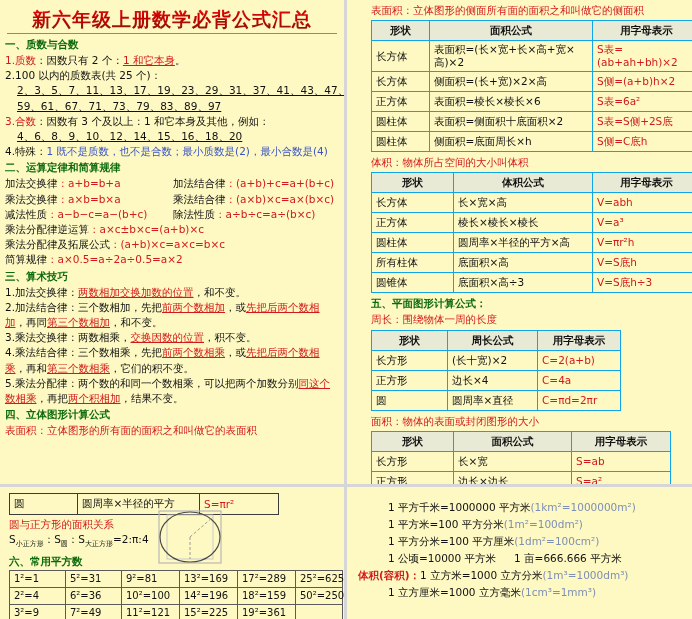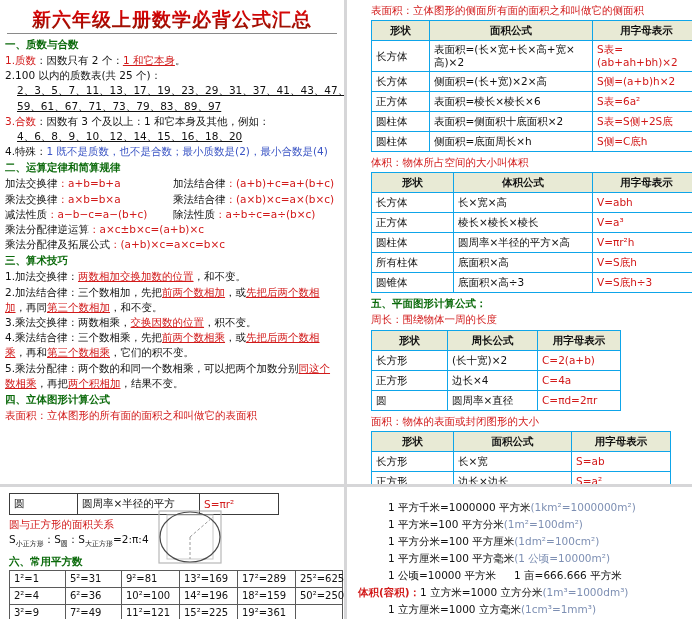--- a/index.html
+++ b/index.html
@@ -8,7 +8,7 @@
     background:#d6d6d8;
     font-family:"DejaVu Sans","Liberation Sans",sans-serif;
   }
-  .sheet{position:absolute;background:#ffffff;overflow:hidden;}
+  .sheet{position:absolute;background:#fef9c3;overflow:hidden;}
   .p-tl{left:0;top:0;width:344px;height:484px;}
   .p-tr{left:347px;top:0;width:374px;height:484px;padding-left:15px;}
   .p-bl{left:0;top:487px;width:344px;height:132px;}

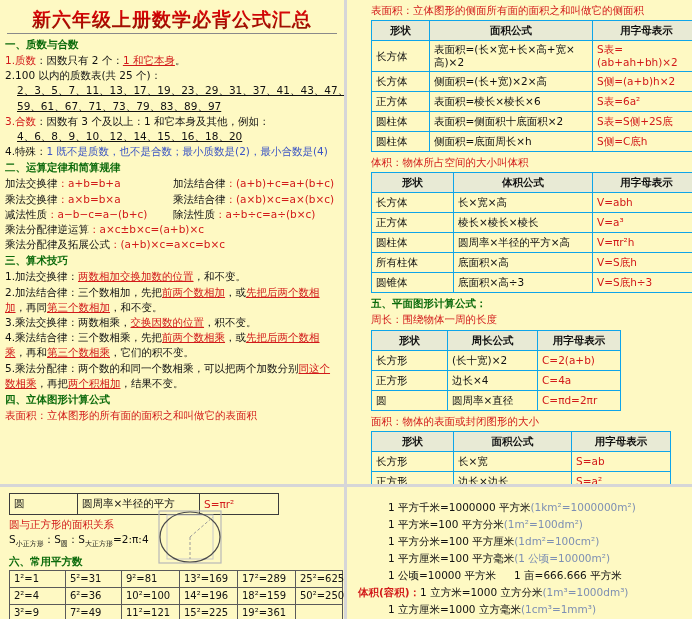--- a/index.html
+++ b/index.html
@@ -117,6 +117,7 @@
     </div>
     <p class="ln"><span>乘法分配律逆运算</span><span class="rd">：a×c±b×c=(a+b)×c</span></p>
     <p class="ln"><span>乘法分配律及拓展公式</span><span class="rd">：(a+b)×c=a×c=b×c</span></p>
+    <p class="ln"><span>简算规律</span><span class="rd">：a×0.5=a÷2a÷0.5=a×2</span></p>
 
     <div class="h2">三、算术技巧</div>
     <p class="ln2"><span>1.</span><span>加法交换律</span><span>：</span><span class="rdu">两数相加交换加数的位置</span><span>，和不变。</span></p>

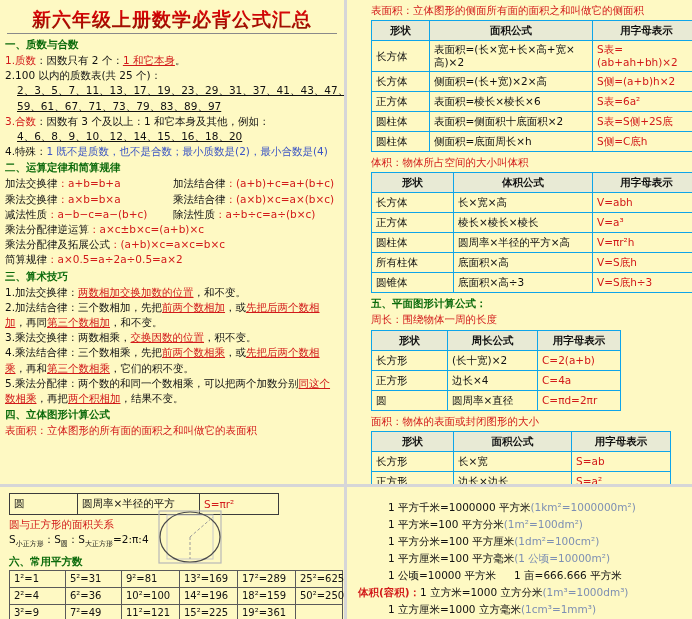--- a/index.html
+++ b/index.html
@@ -358,7 +358,6 @@
     <p class="unit"><span>1 平方千米=1000000 平方米</span><span class="note">(1km²=1000000m²)</span></p>
     <p class="unit"><span>1 平方米=100 平方分米</span><span class="note">(1m²=100dm²)</span></p>
     <p class="unit"><span>1 平方分米=100 平方厘米</span><span class="note">(1dm²=100cm²)</span></p>
-    <p class="unit"><span>1 平方厘米=100 平方毫米</span><span class="note">(1 公顷=10000m²)</span></p>
     <p class="unit"><span>1 公顷=10000 平方米</span><span class="gap"></span><span>1 亩=666.666 平方米</span></p>
     <p class="unit" style="padding-left:6px;"><span class="lbl">体积(容积)：</span><span>1 立方米=1000 立方分米</span><span class="note">(1m³=1000dm³)</span></p>
     <p class="unit"><span>1 立方厘米=1000 立方毫米</span><span class="note">(1cm³=1mm³)</span></p>

